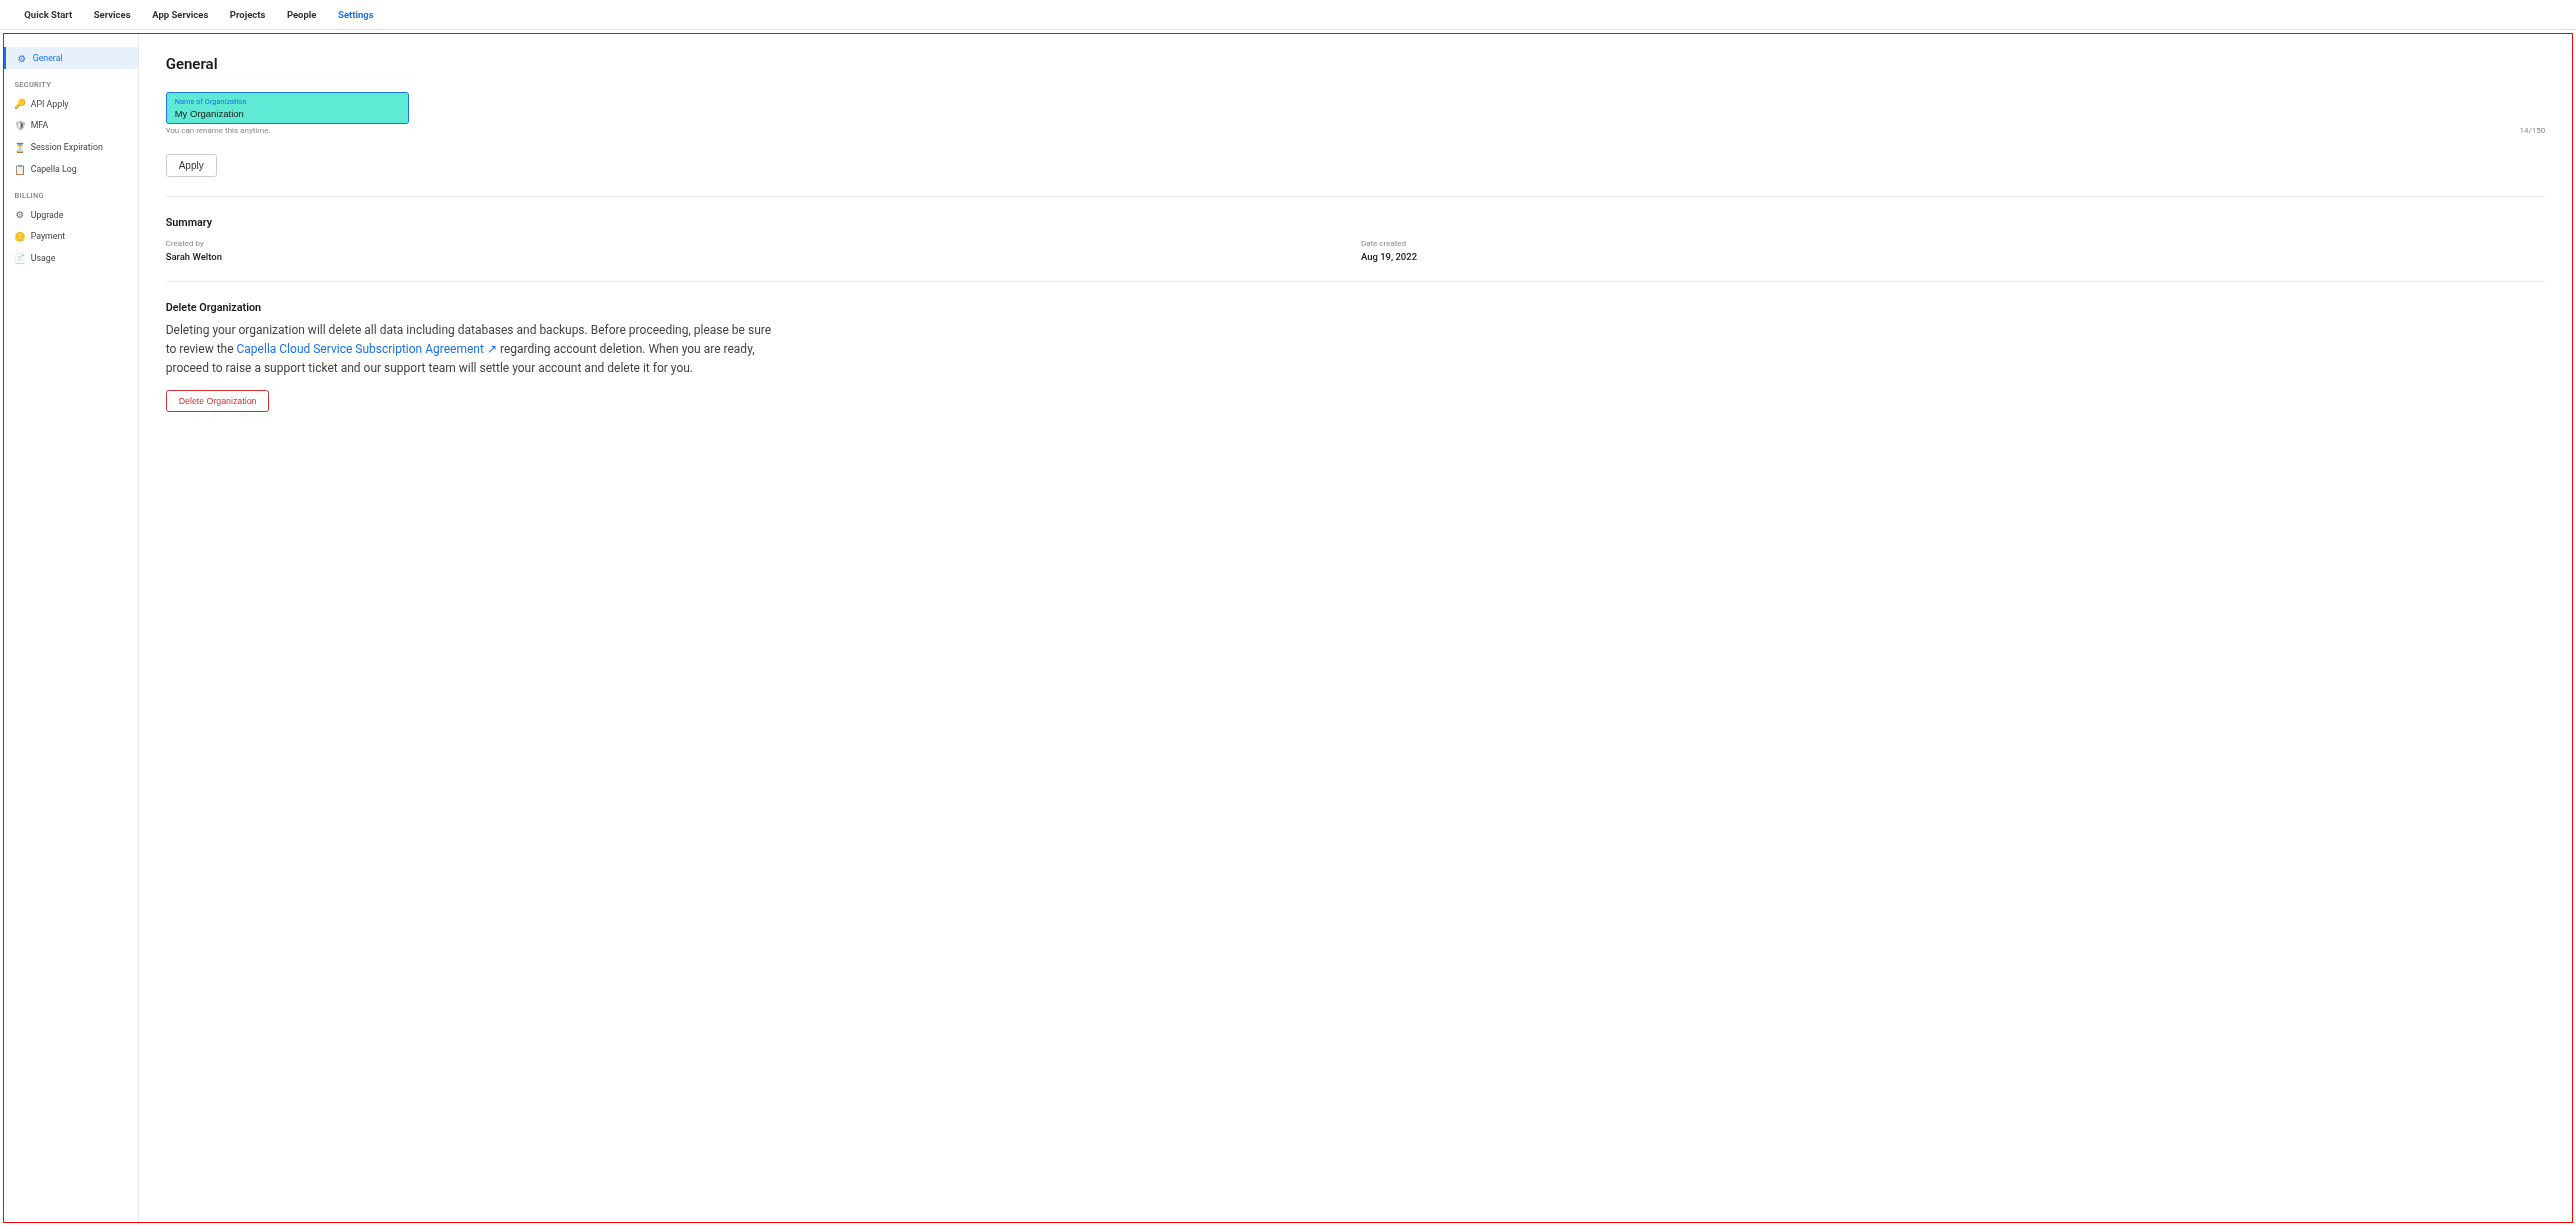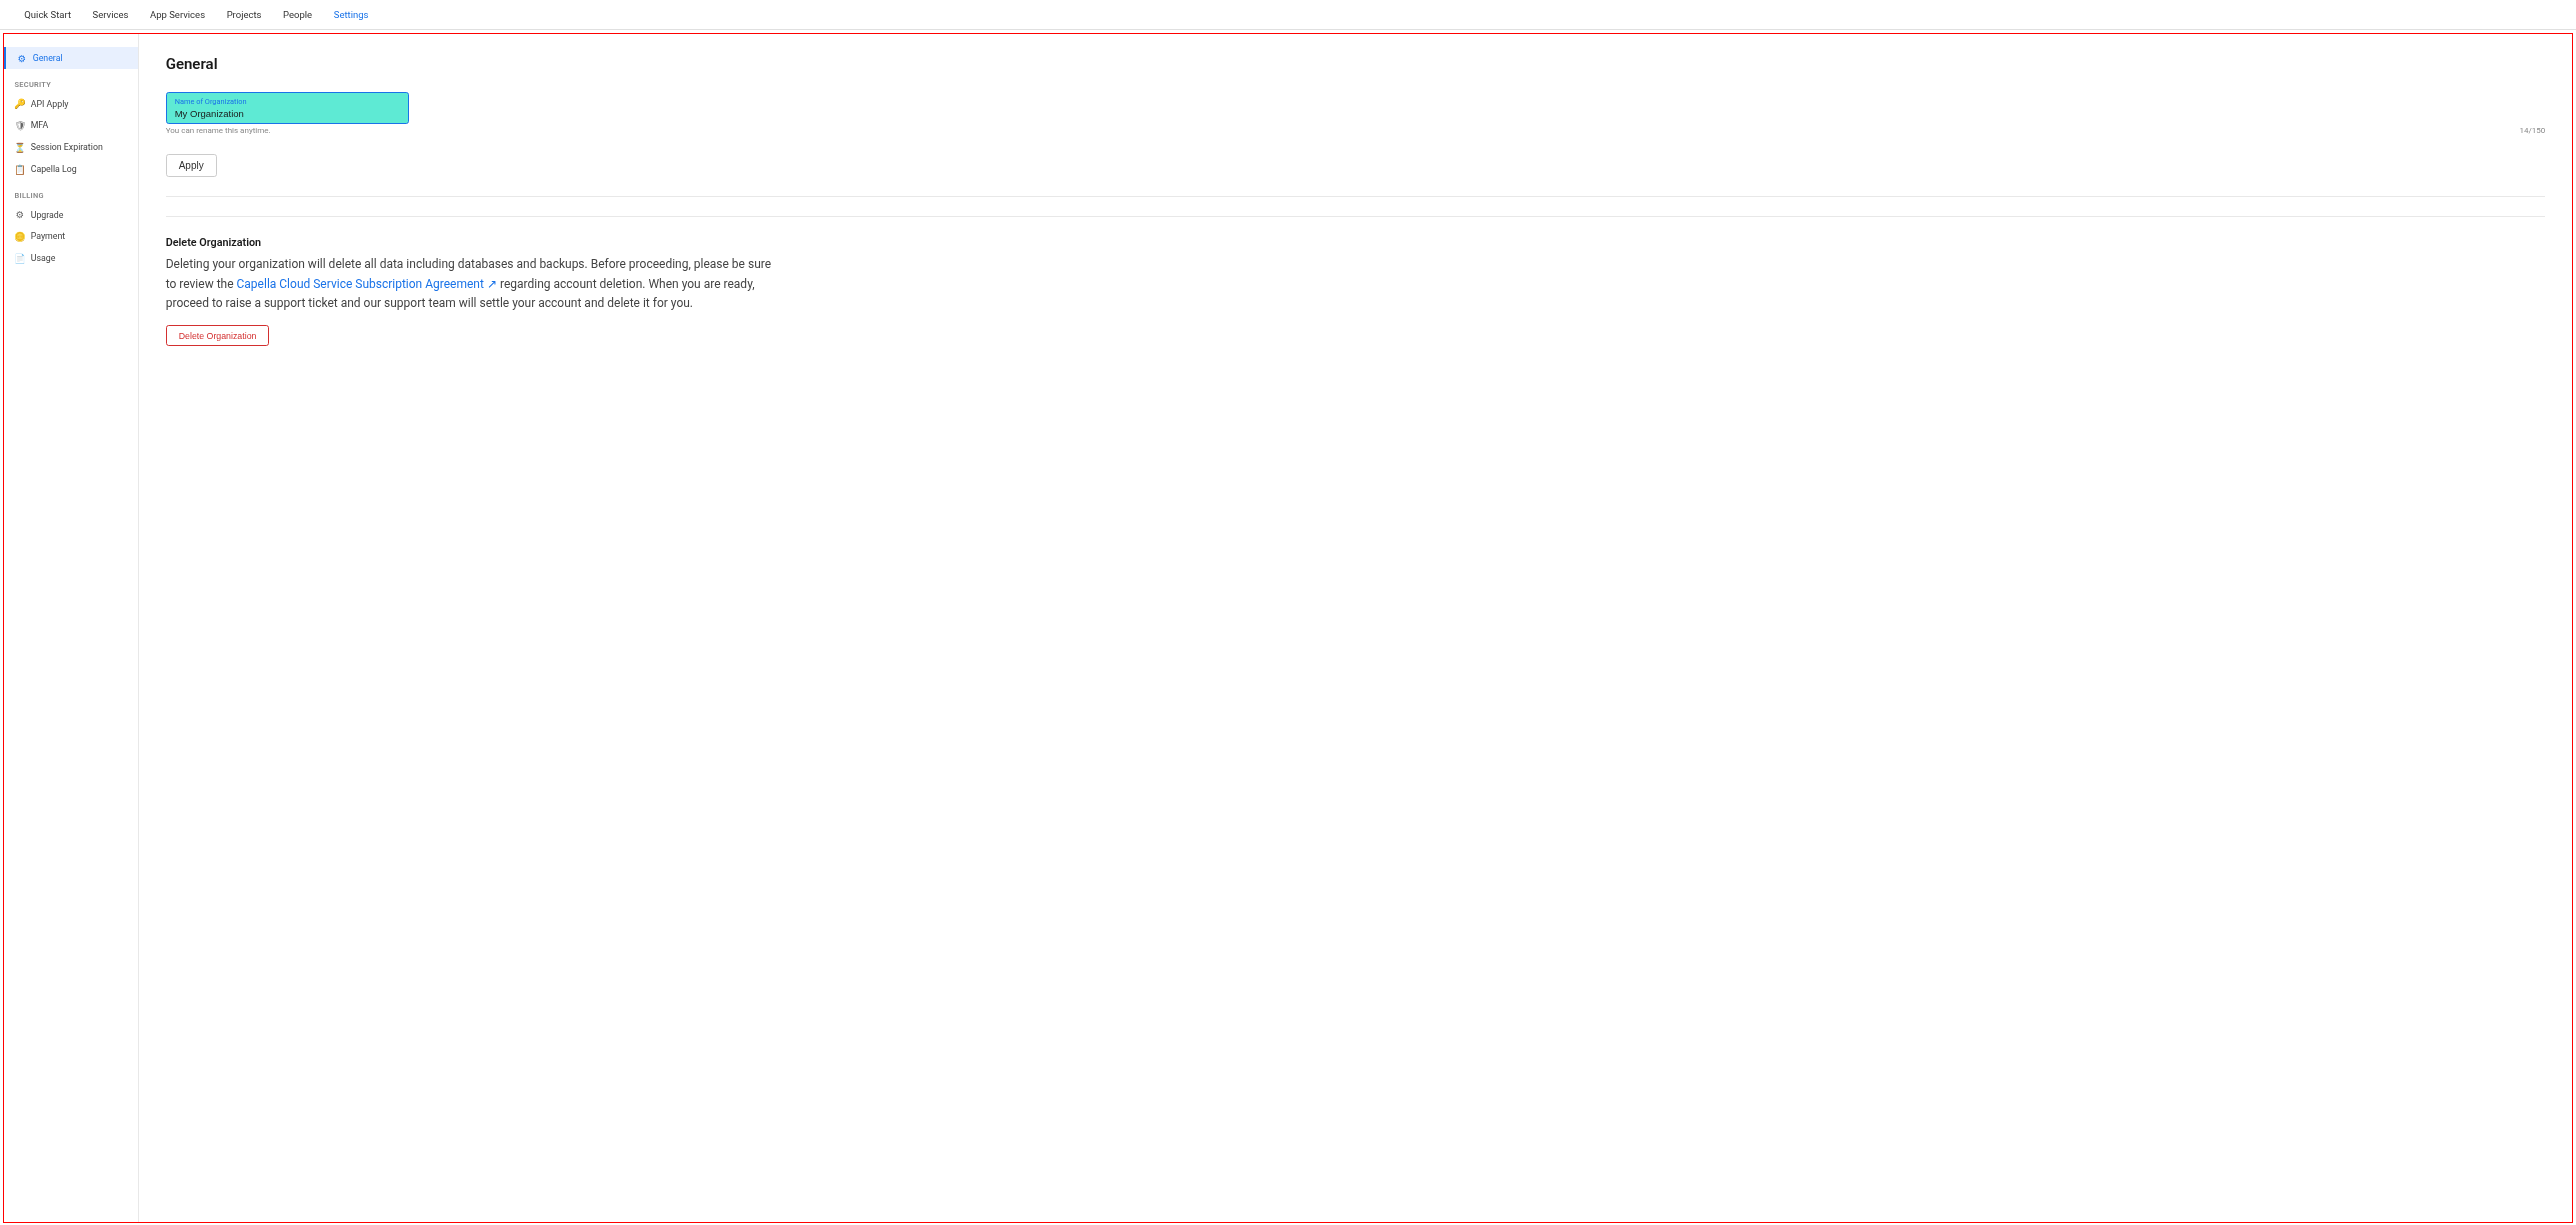--- a/index.html
+++ b/index.html
@@ -23,6 +23,7 @@
       color: #333;
       cursor: pointer;
       text-decoration: none;
+      font-weight: bold;
     }
     .top-nav-item.active { color: #1a73e8; }
 

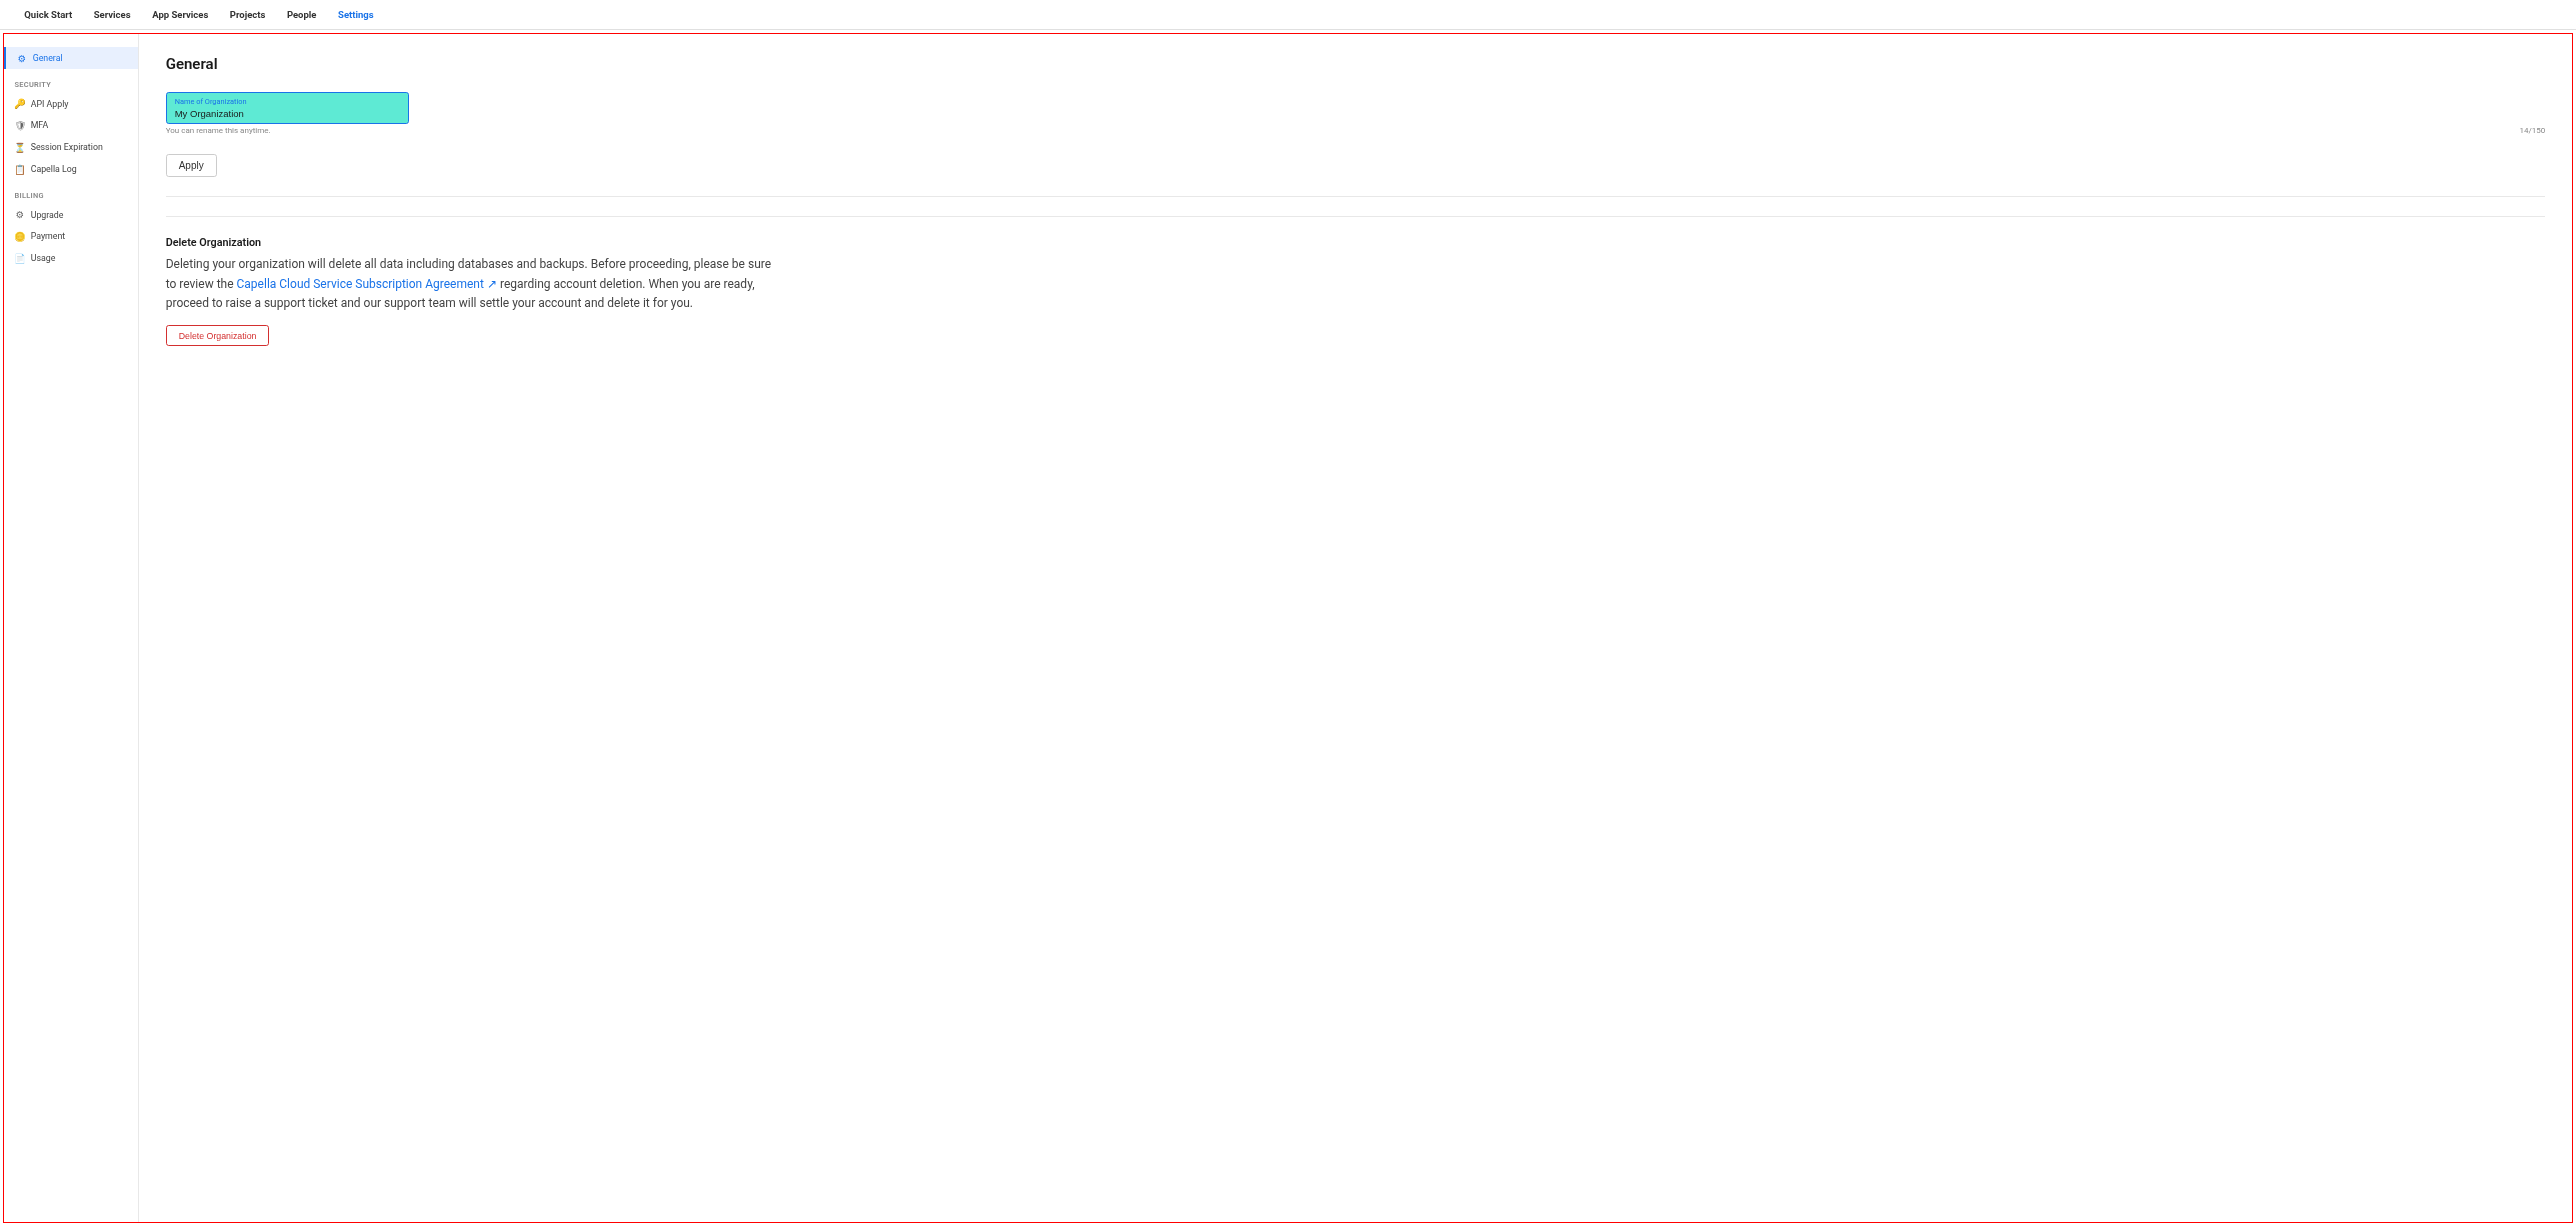--- a/index.html
+++ b/index.html
@@ -265,6 +265,19 @@
     <hr class="divider">
 
     
+    <div>
+      <h2 class="section-title">Summary</h2>
+      <div class="summary-grid">
+        <div>
+          <div class="summary-label">Created by</div>
+          <div class="summary-value">Sarah Welton</div>
+        </div>
+        <div>
+          <div class="summary-label">Date created</div>
+          <div class="summary-value">Aug 19, 2022</div>
+        </div>
+      </div>
+    </div>
 
     <hr class="divider">
 

